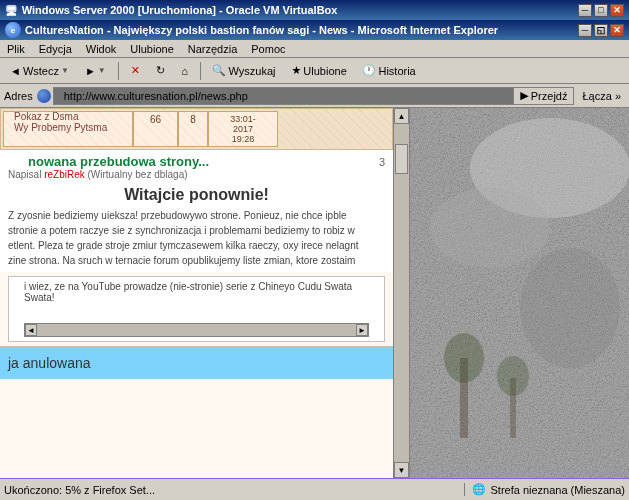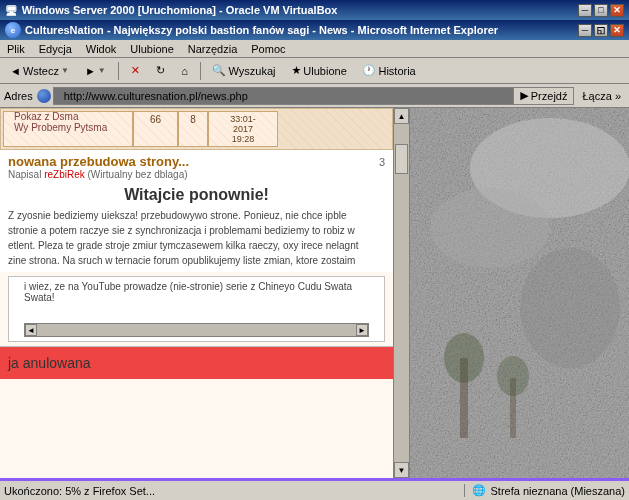--- a/index.html
+++ b/index.html
@@ -358,7 +358,7 @@
 
     <div style="background:white;padding:4px 8px;">
       <div style="display:flex;align-items:baseline;gap:4px;">
-        <div style="font-size:13px;font-weight:bold;color:#a16207;flex:1;">nowana przebudowa strony...</div>
+        <div style="font-size:13px;font-weight:bold;color:#15803d;flex:1;margin-left:20px;">nowana przebudowa strony...</div>
         <div style="font-size:11px;color:#666;">3</div>
       </div>
       <div style="font-size:10px;color:#666;margin-bottom:4px;">

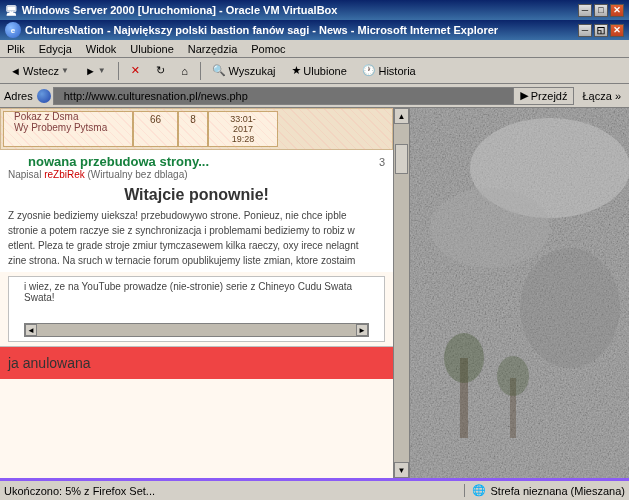--- a/index.html
+++ b/index.html
@@ -387,7 +387,7 @@
       </div>
     </div>
 
-    <div style="background:#ef4444;border-top:1px solid #c0c0c0;padding:8px;">
+    <div style="background:#7dd3fc;border-top:1px solid #c0c0c0;padding:8px;">
       <div style="font-size:14px;color:#333;">ja anulowana</div>
     </div>
   </div>

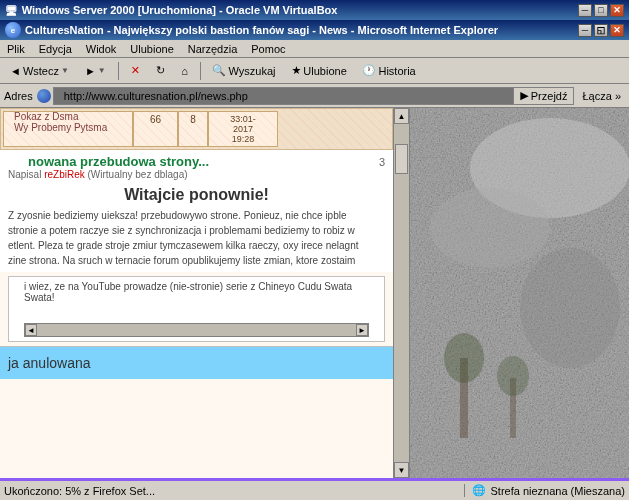--- a/index.html
+++ b/index.html
@@ -210,7 +210,7 @@
     
     .ie-status-bar {
       background: #d4d0c8;
-      border-top: 3px solid #8b5cf6;
+      border-top: 1px solid #8b5cf6;
       height: 22px;
       display: flex;
       align-items: center;

